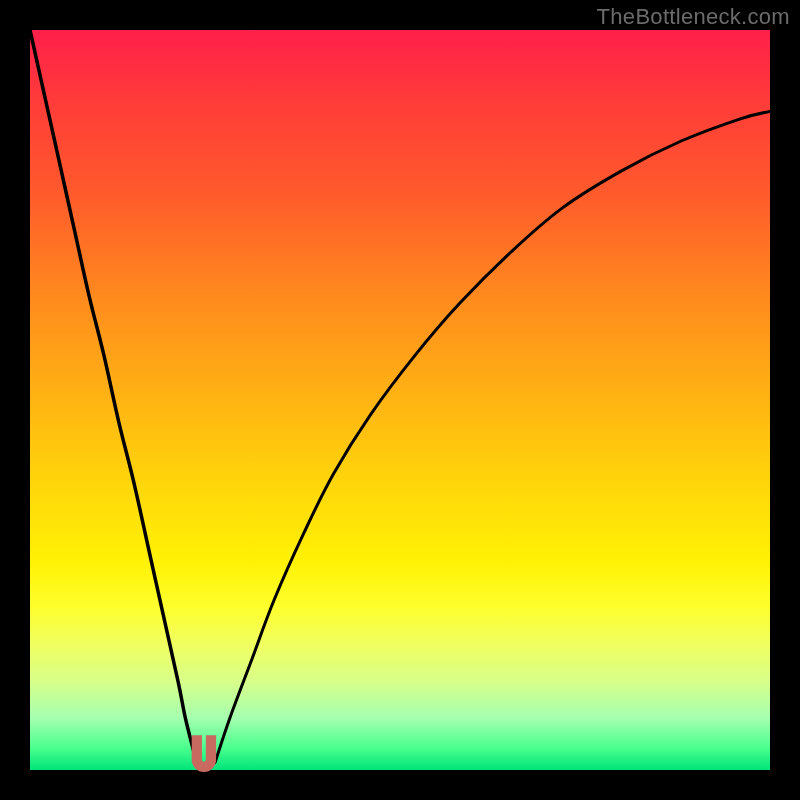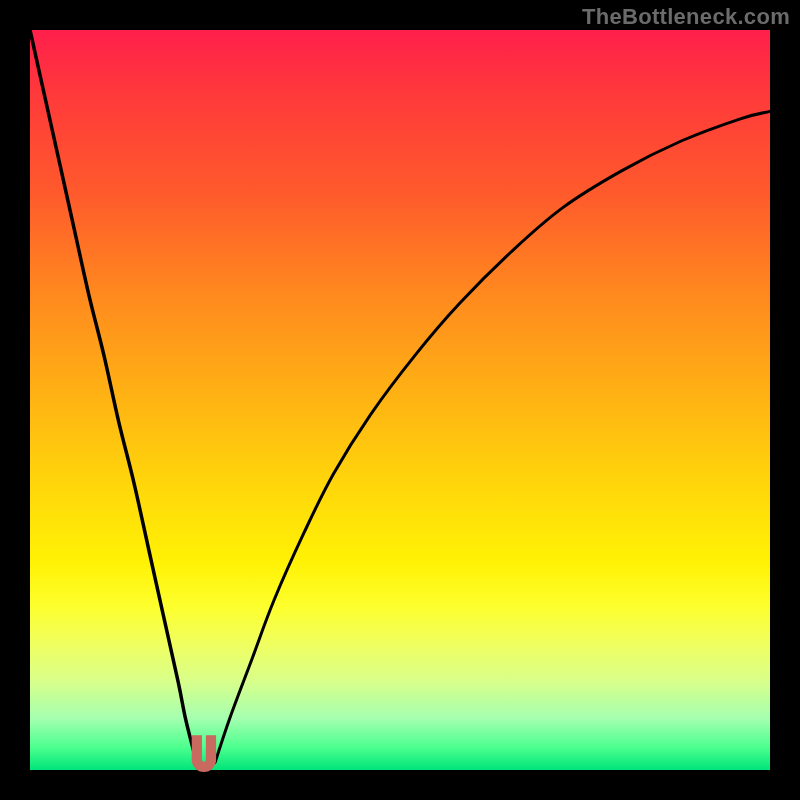--- a/index.html
+++ b/index.html
@@ -46,7 +46,7 @@
     color: #6b6b6b;
     font-size: 22px;
     letter-spacing: 0.3px;
-    font-weight: 700;
+    font-weight: 400;
     margin-left: 20px;
   }
   svg.curves {

